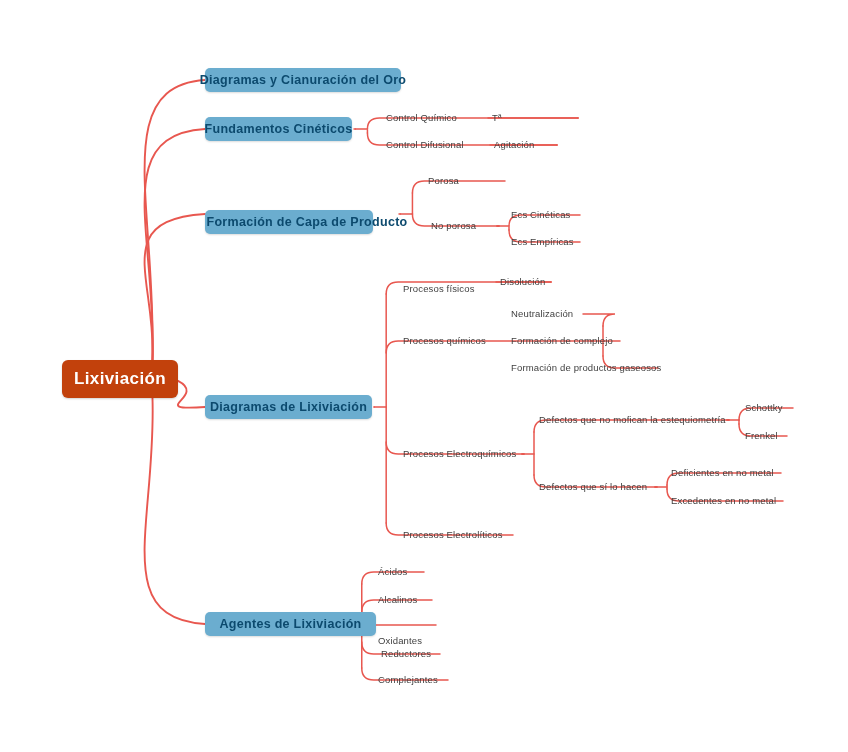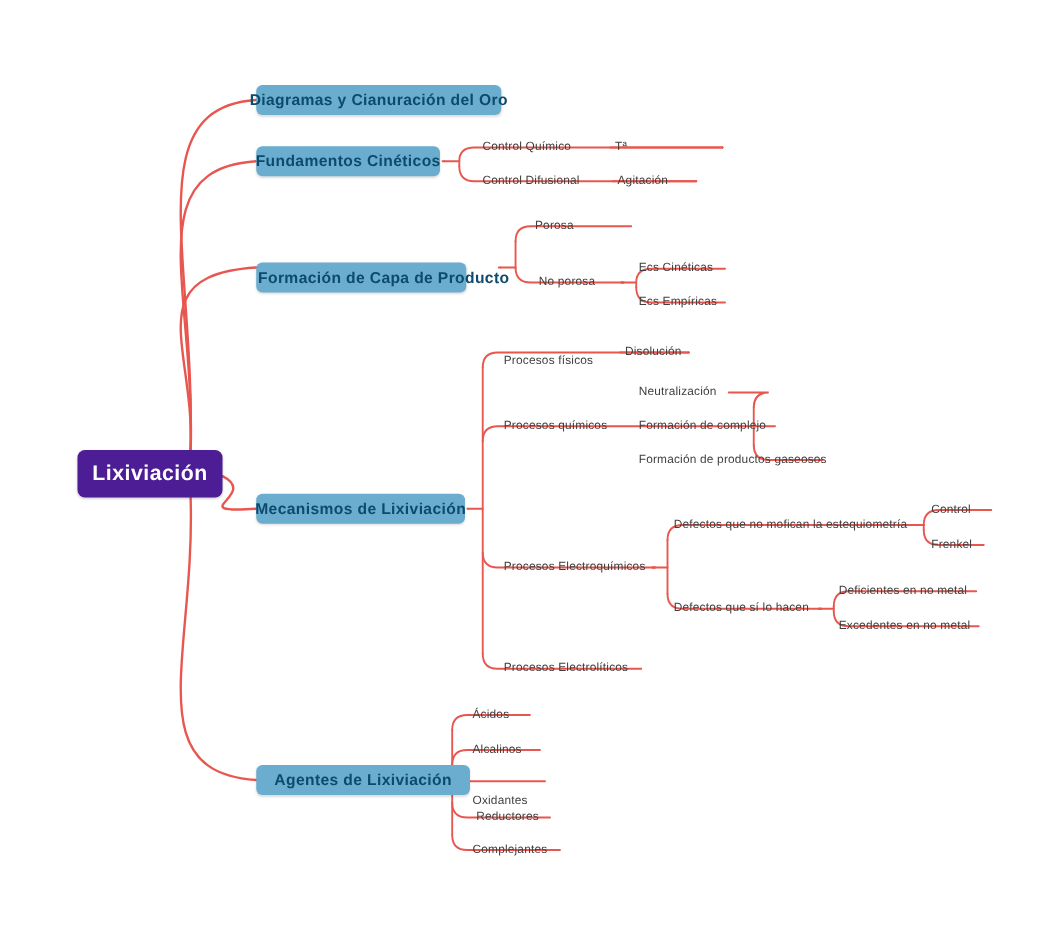--- a/index.html
+++ b/index.html
@@ -36,7 +36,7 @@
     justify-content: center;
   }
   .node-root {
-    background: #4c1d95;
+    background: #c2410c;
     color: #ffffff;
     border-radius: 6px;
     font-size: 17px;

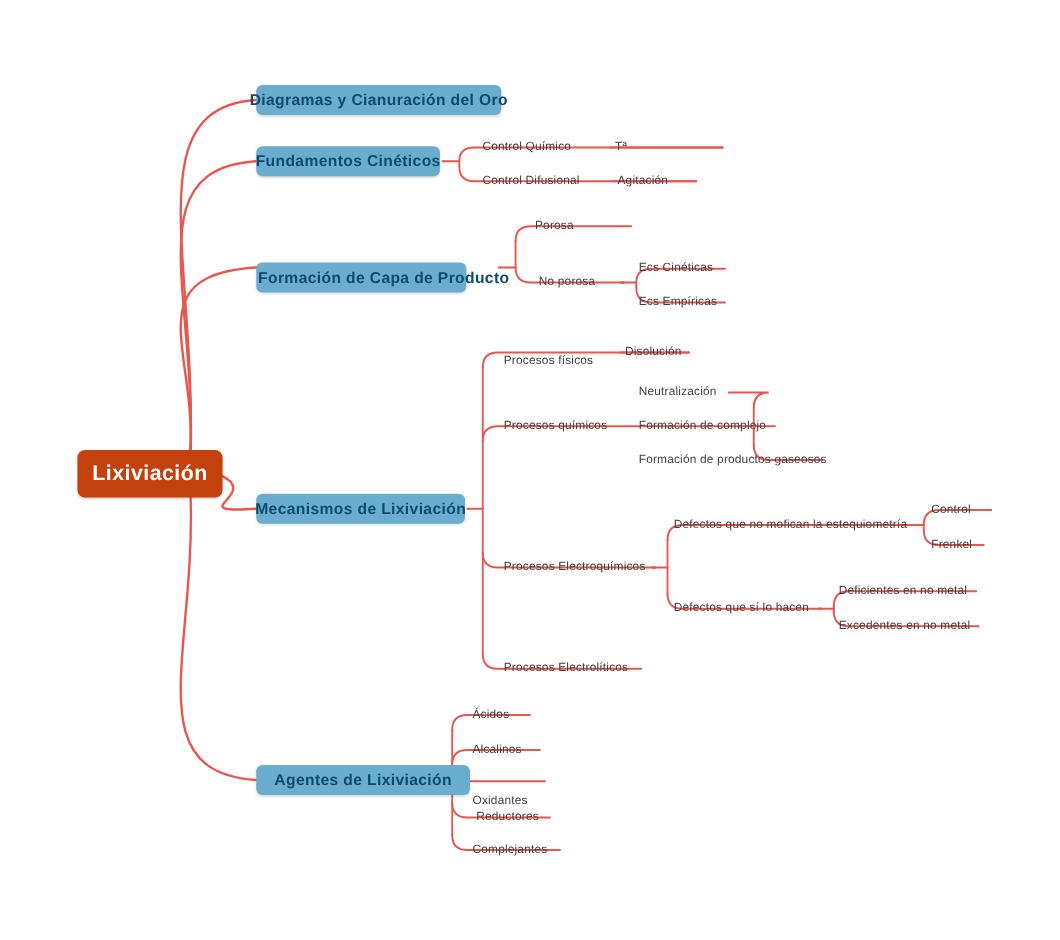--- a/index.html
+++ b/index.html
@@ -147,7 +147,7 @@
         <span>Formación de Capa de Producto</span>
       </div>
       <div class="node node-branch" style="left: 205px; top: 395px; width: 167px; height: 24px; line-height: 24px;">
-        <span>Mecanismos de Lixiviación</span>
+        <span>Diagramas de Lixiviación</span>
       </div>
       <div class="node node-branch" style="left: 205px; top: 612px; width: 171px; height: 24px; line-height: 24px; text-align: right;">
         <span>Agentes de Lixiviación</span>

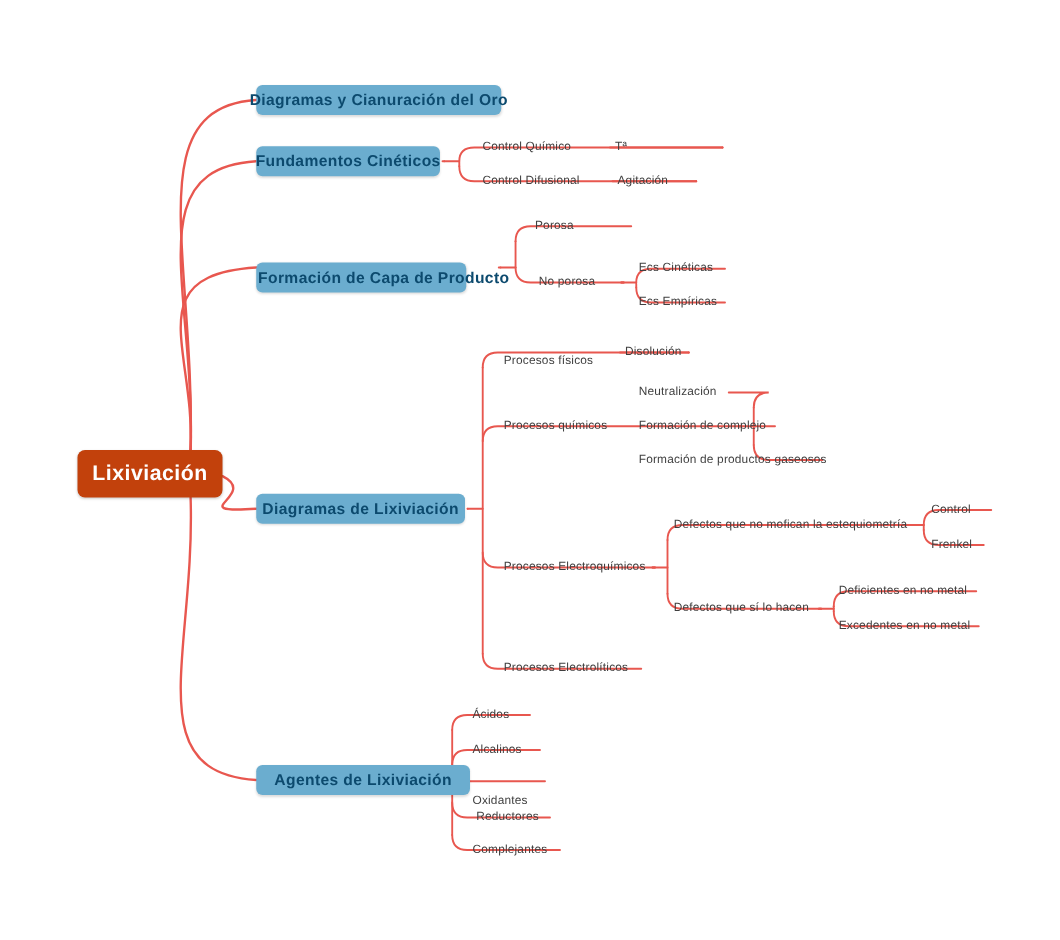--- a/index.html
+++ b/index.html
@@ -201,7 +201,7 @@
         <span>Defectos que no mofican la estequiometría</span>
       </div>
       <div class="node node-leaf" style="left: 745px; top: 401px; width: 48px; height: 14px; line-height: 14px;">
-        <span>Control</span>
+        <span>Schottky</span>
       </div>
       <div class="node node-leaf" style="left: 745px; top: 429px; width: 42px; height: 14px; line-height: 14px;">
         <span>Frenkel</span>

